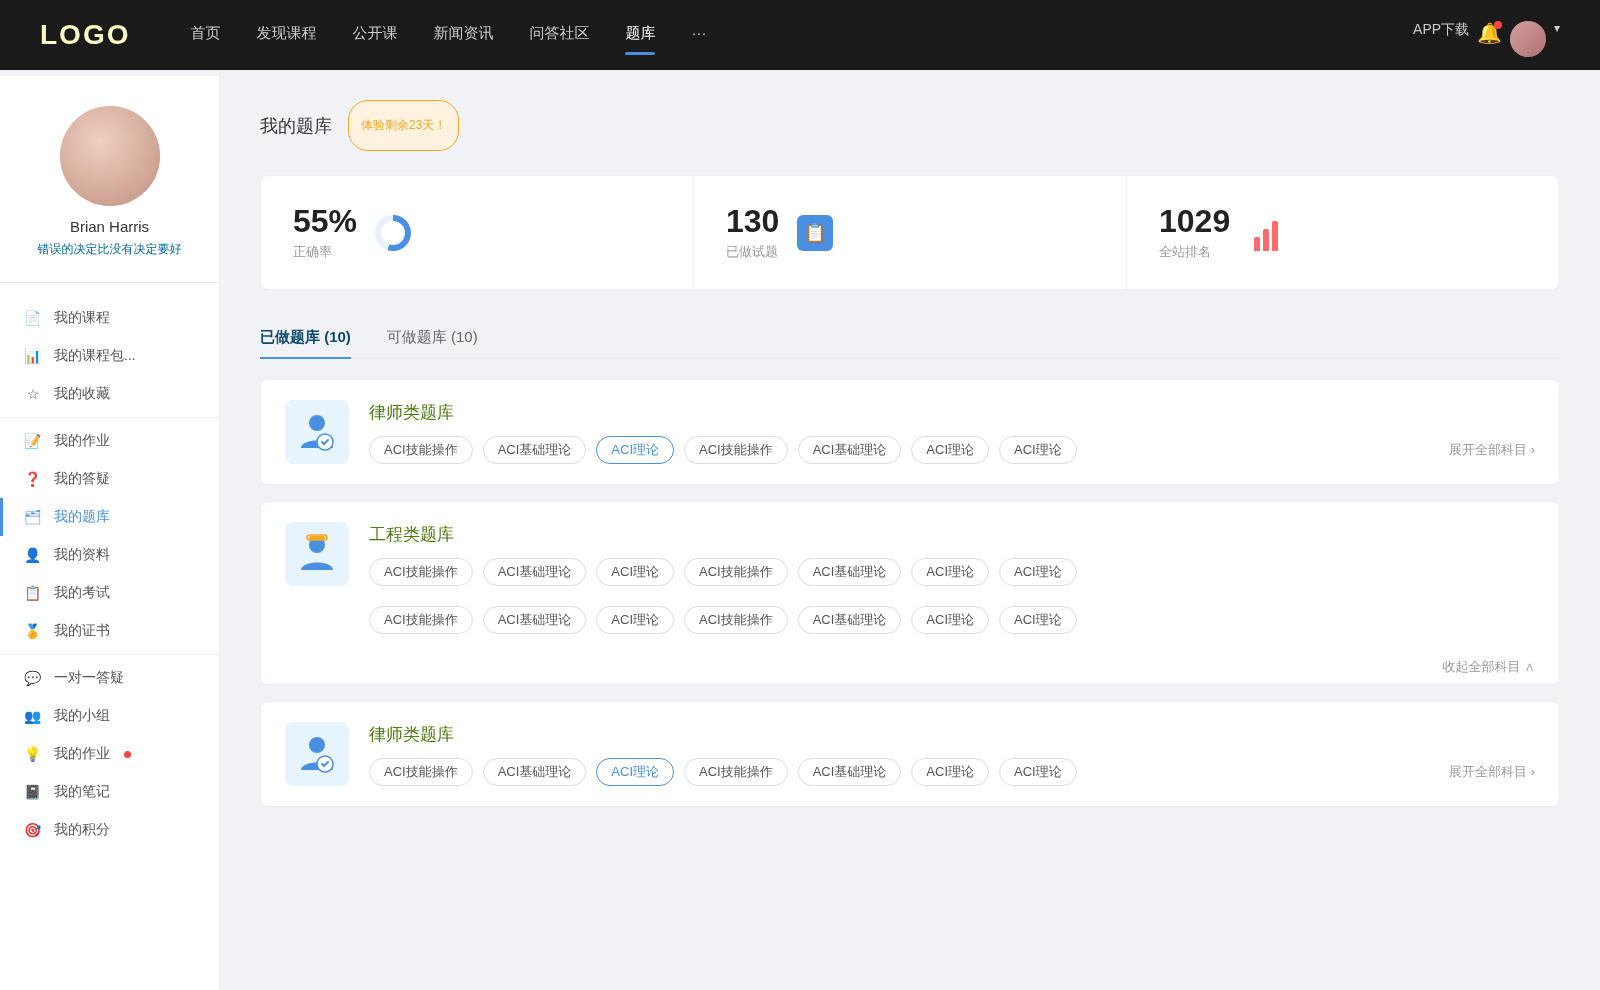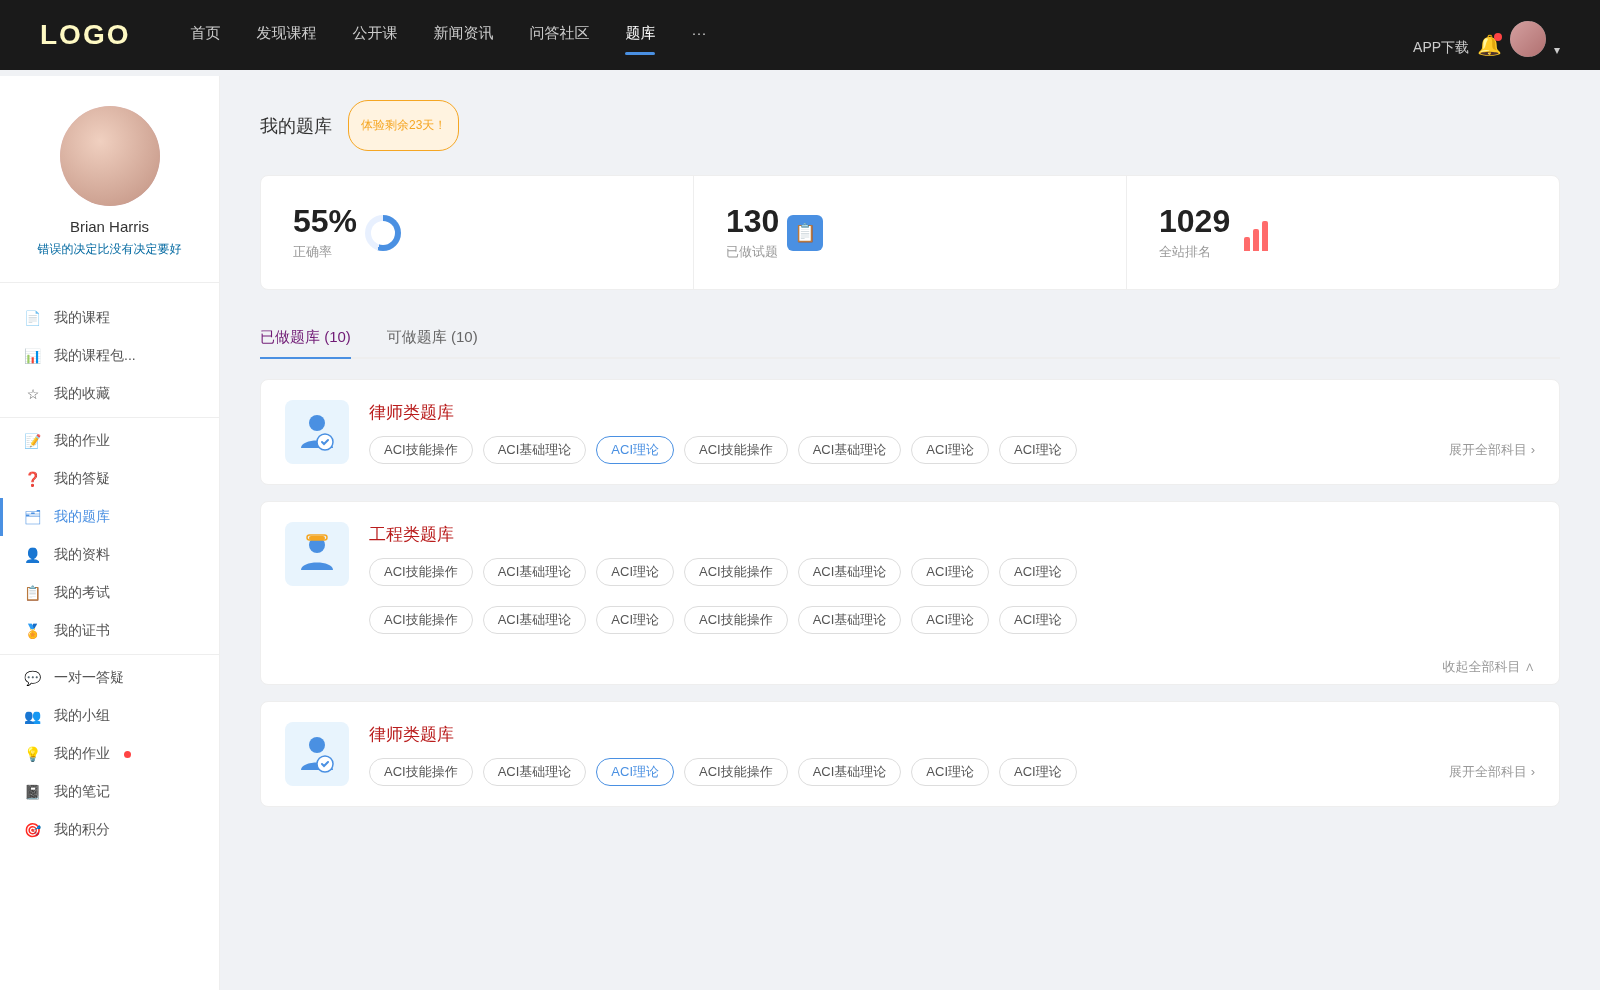--- a/index.html
+++ b/index.html
@@ -49,7 +49,7 @@
     }
     .nav-right {
       display: flex;
-      align-items: flex-end;
+      align-items: flex-start;
       gap: 8px;
       margin-top: 8px;
     }

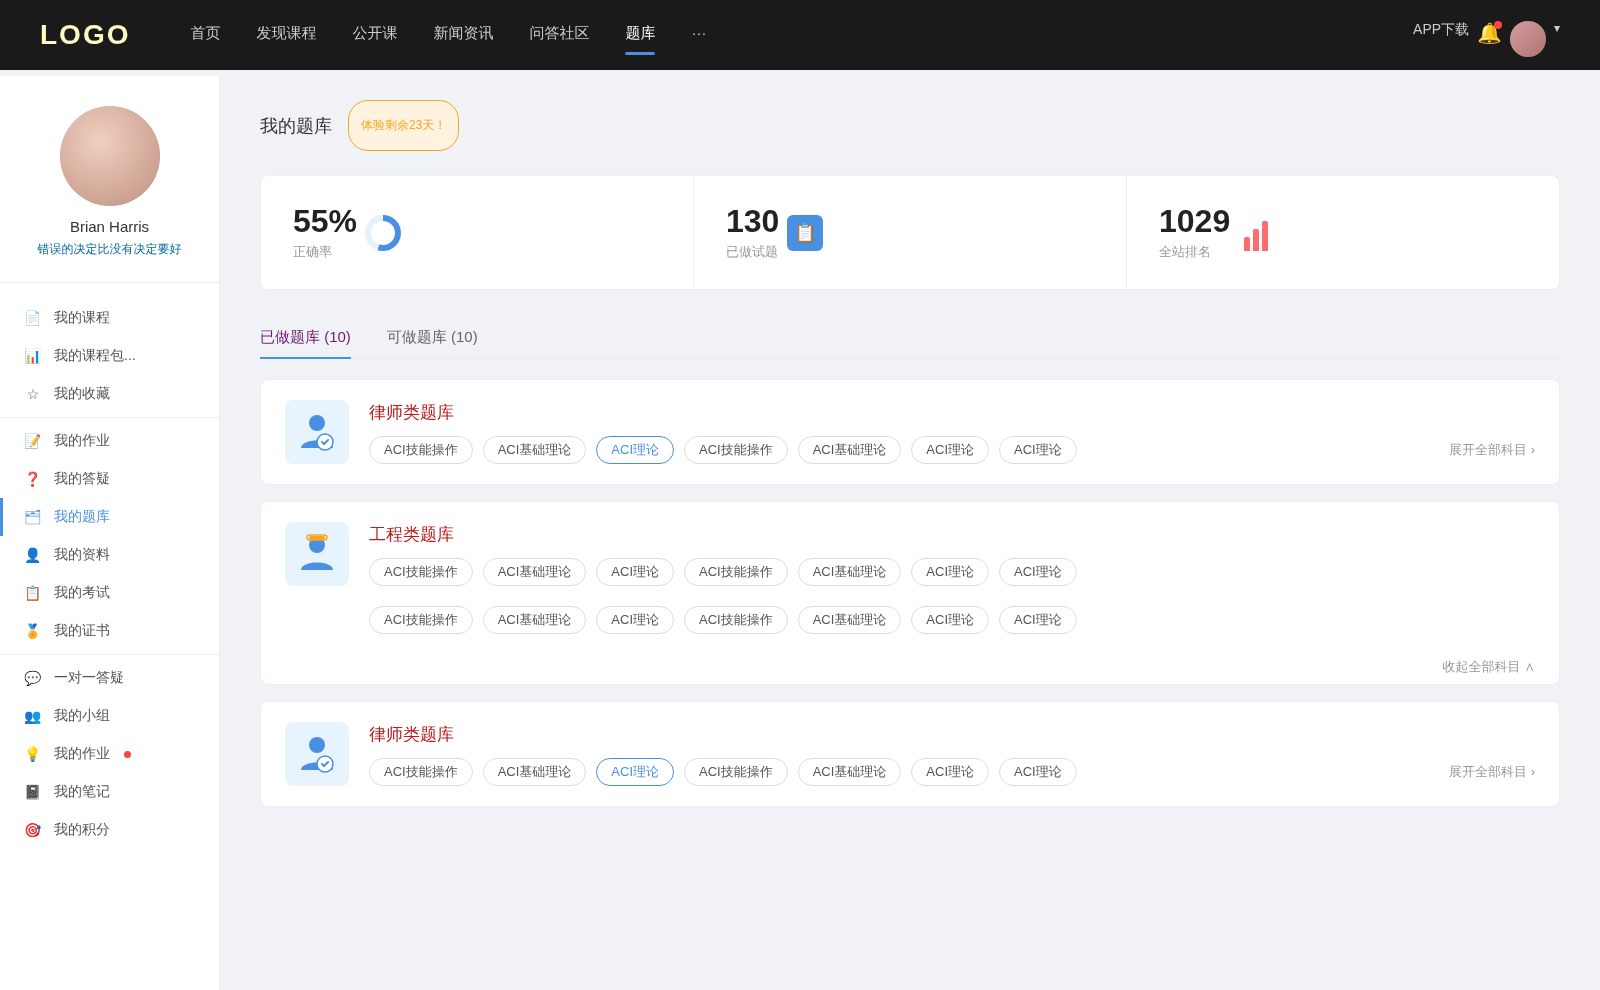--- a/index.html
+++ b/index.html
@@ -220,7 +220,7 @@
       padding: 28px 32px;
       display: flex;
       align-items: center;
-      gap: 6px;
+      gap: 16px;
       border-right: 1px solid #eee;
     }
     .stat-item:last-child { border-right: none; }

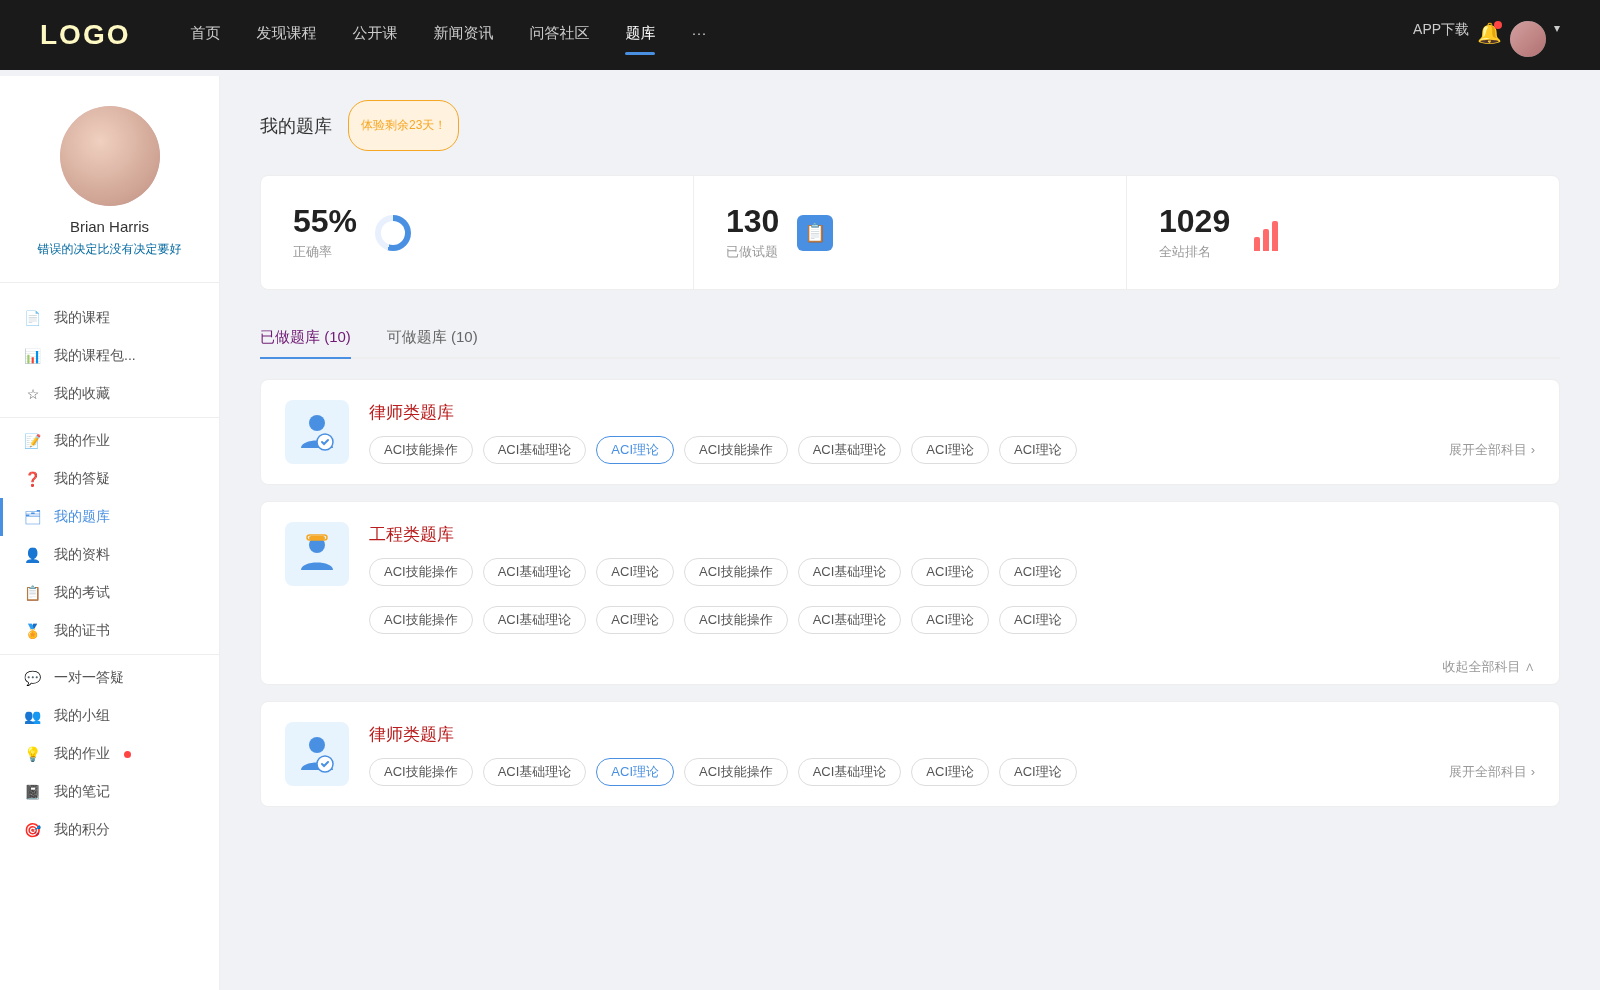--- a/index.html
+++ b/index.html
@@ -299,8 +299,8 @@
       position: relative;
     }
     .tab-item.active {
-      color: #701a75;
-      font-weight: 400;
+      color: #0c4a6e;
+      font-weight: 700;
     }
     .tab-item.active::after {
       content: '';

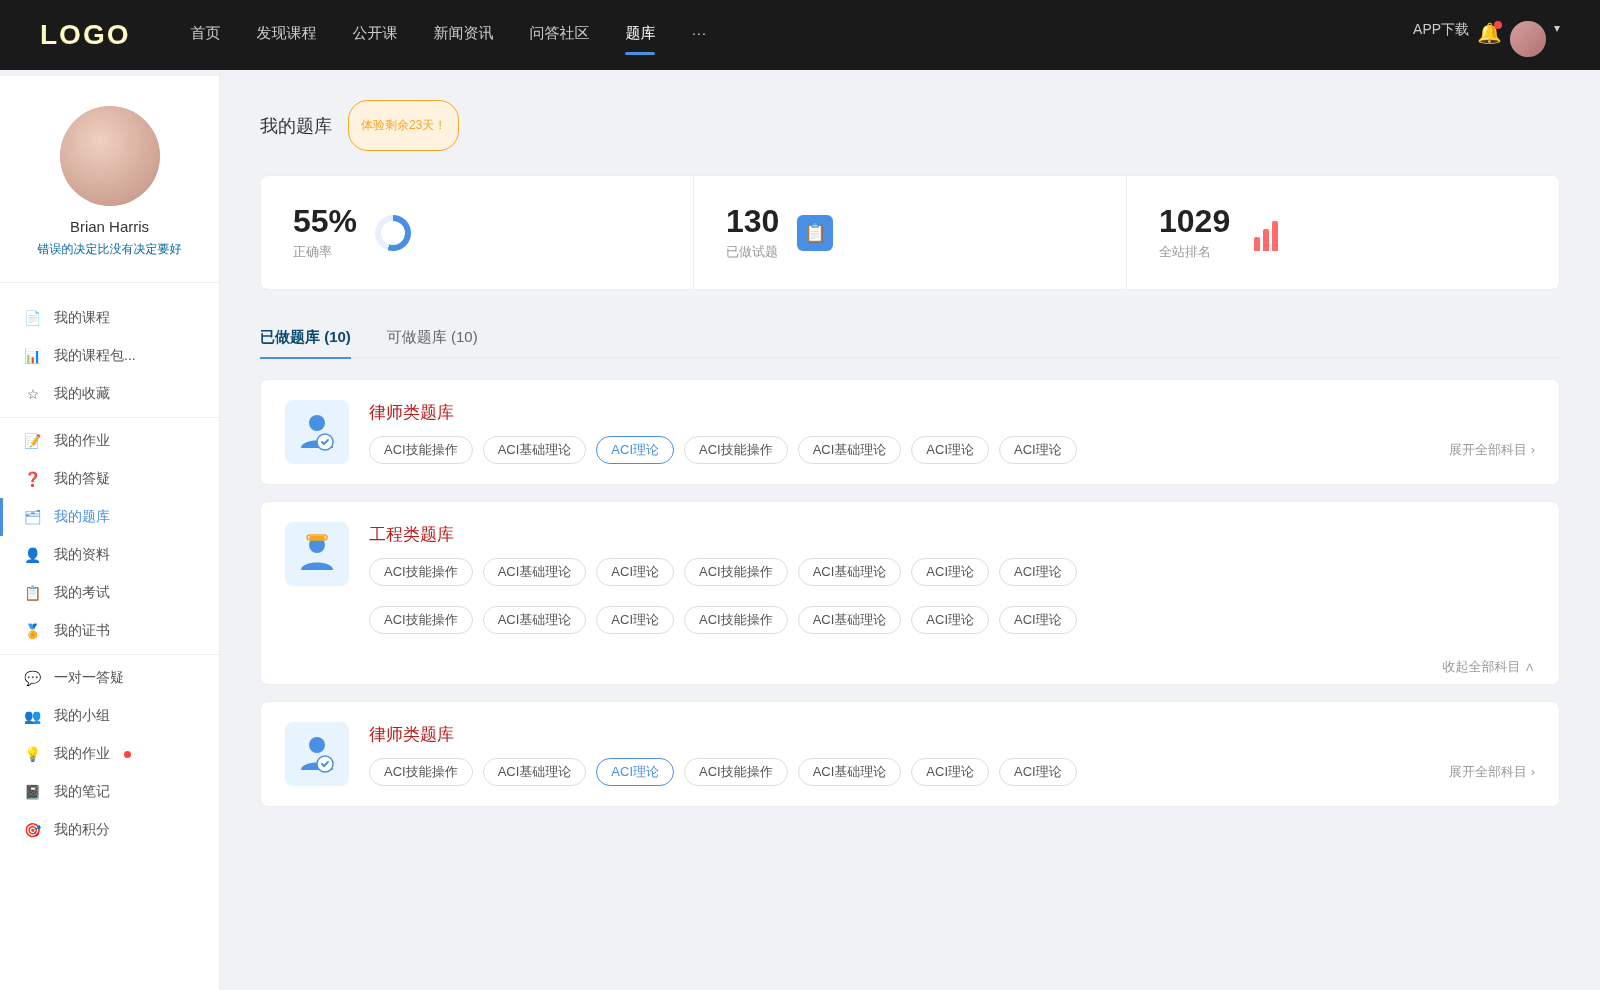--- a/index.html
+++ b/index.html
@@ -335,7 +335,7 @@
     .bank-title {
       font-size: 17px;
       font-weight: 500;
-      color: #b91c1c;
+      color: #4d7c0f;
       margin-bottom: 12px;
     }
     .tags-row {

